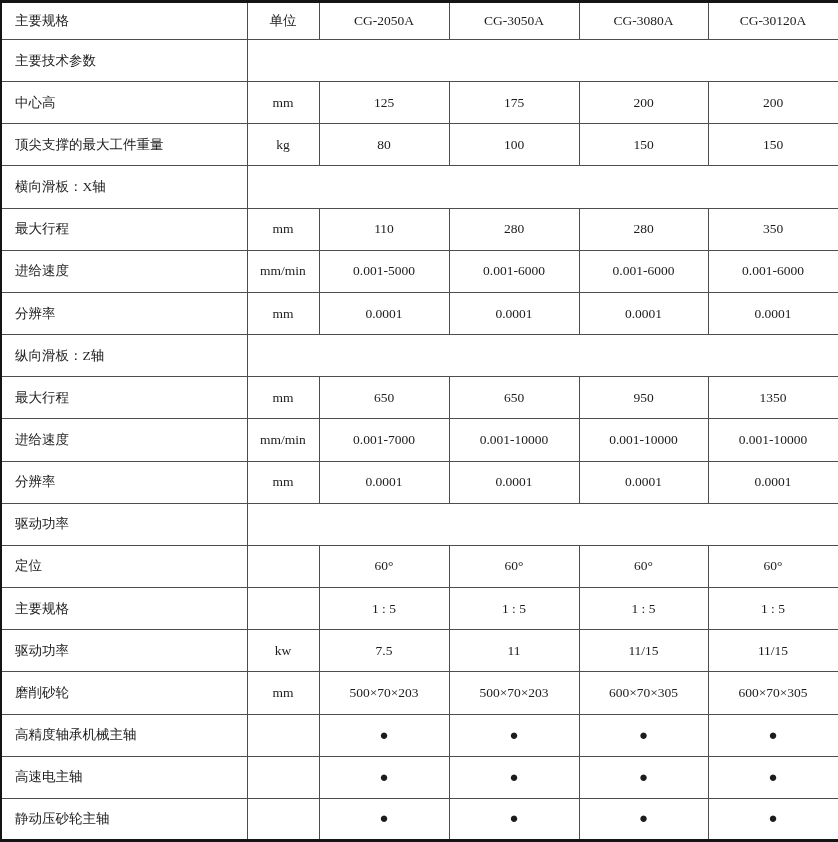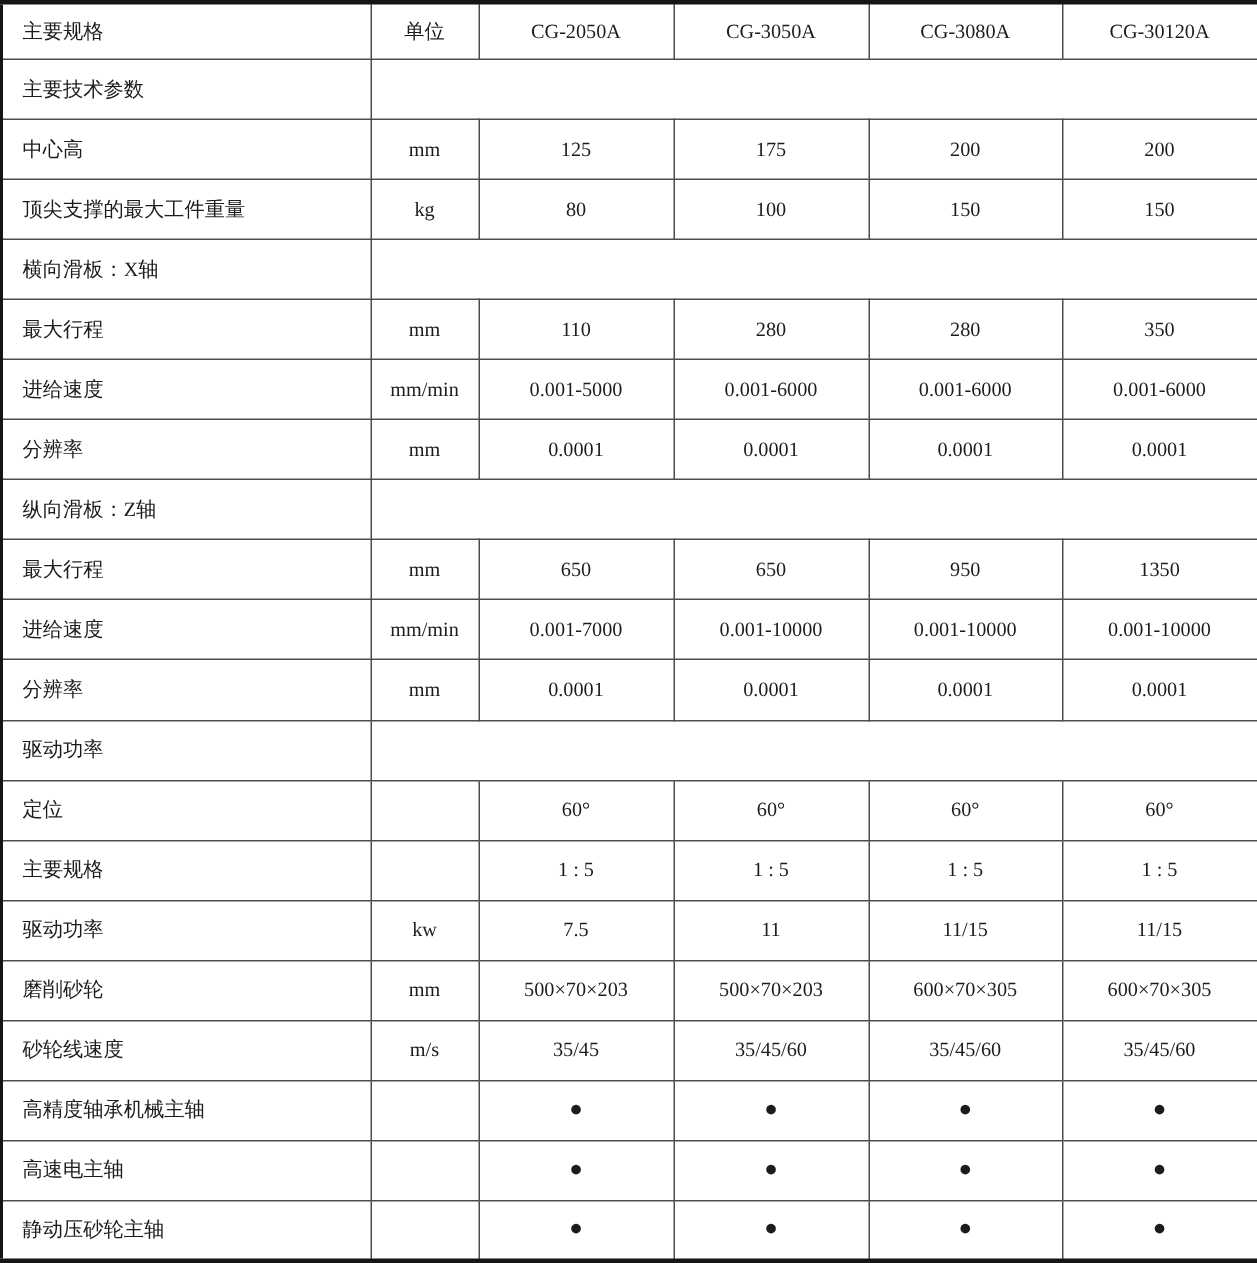--- a/index.html
+++ b/index.html
@@ -184,14 +184,6 @@
         <td class="value-cell">600×70×305</td>
       </tr>
       <tr>
-        <td class="label-cell">砂轮线速度</td>
-        <td>m/s</td>
-        <td class="value-cell">35/45</td>
-        <td class="value-cell">35/45/60</td>
-        <td class="value-cell">35/45/60</td>
-        <td class="value-cell">35/45/60</td>
-      </tr>
-      <tr>
         <td class="label-cell">高精度轴承机械主轴</td>
         <td></td>
         <td class="bullet-cell">●</td>

